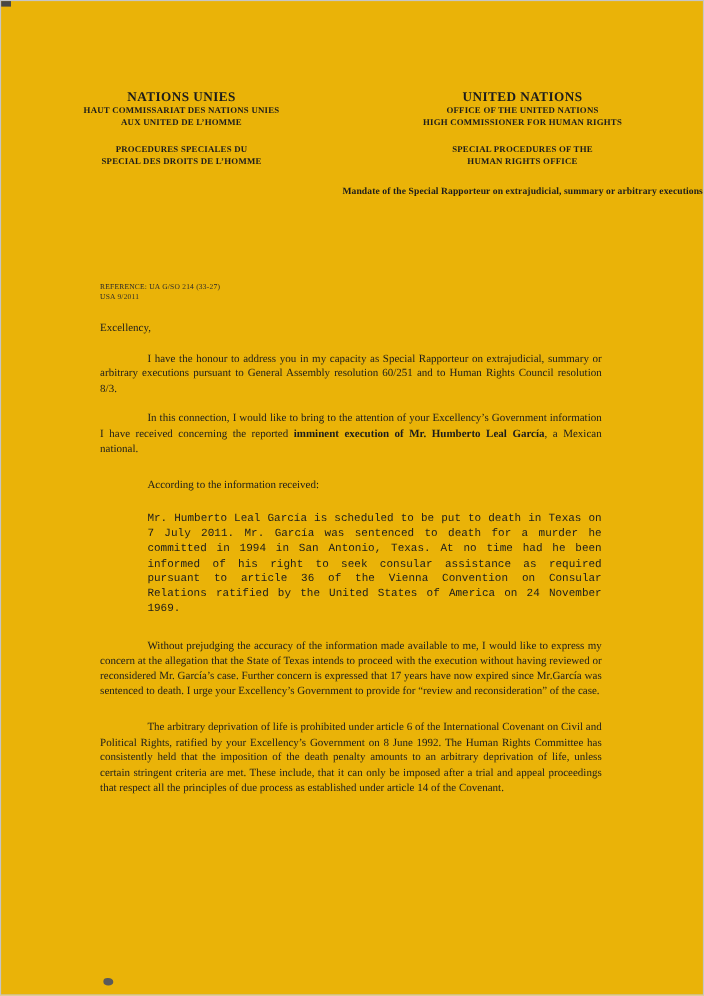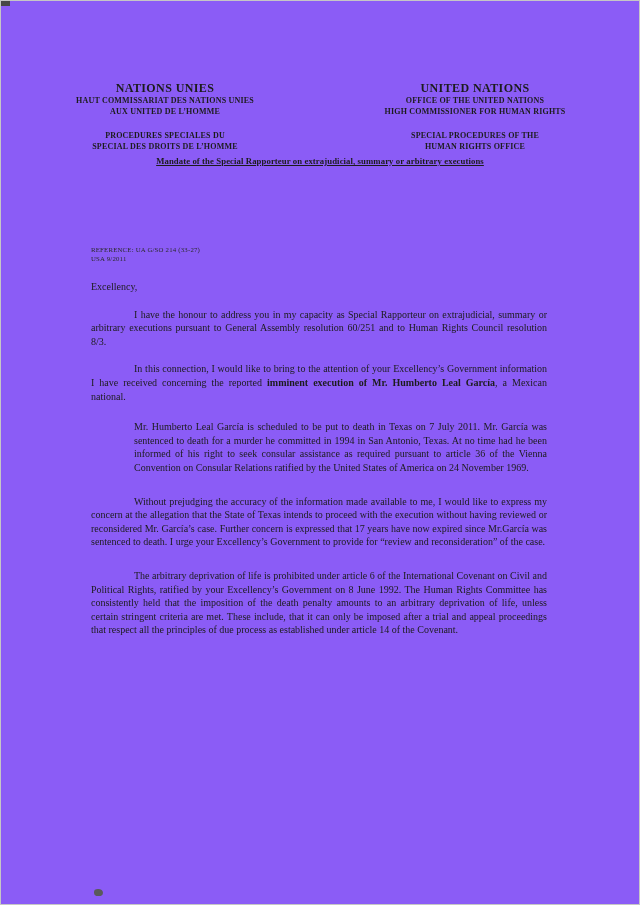--- a/index.html
+++ b/index.html
@@ -13,7 +13,7 @@
     width: 640px;
     height: 905px;
     margin: 0 auto;
-    background: #8b5cf6;
+    background: #eab308;
     border: 1px solid #c6c6c6;
     box-sizing: border-box;
     color: #1c1c1c;

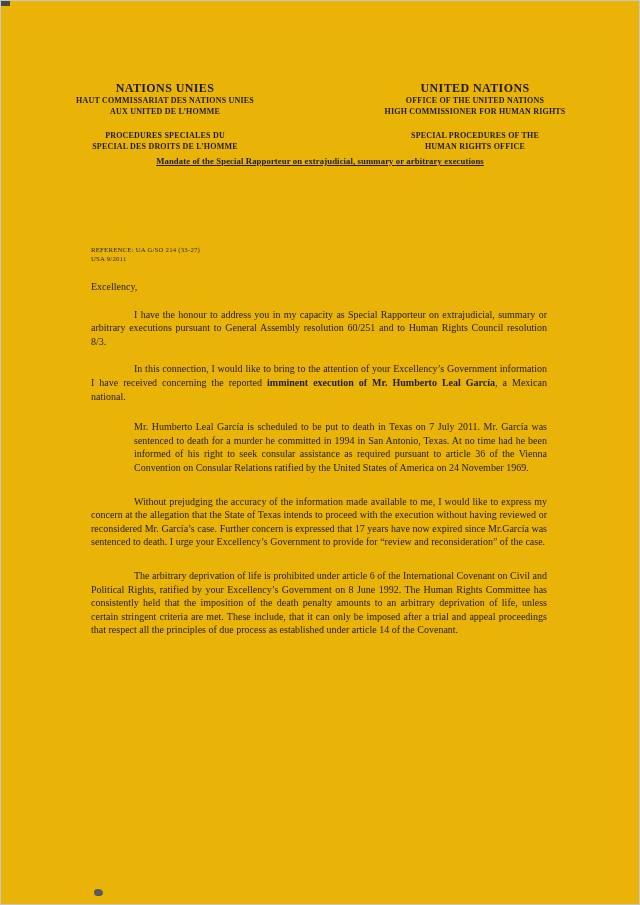--- a/index.html
+++ b/index.html
@@ -58,12 +58,11 @@
     text-align: center;
   }
   .mandate {
-    margin-top: 4px;
-    text-align: center;
+    margin-top: 16px;
+    text-align: right;
     font-size: 8.7px;
     font-weight: bold;
     letter-spacing: 0.1px;
-    text-decoration: underline;
   }
   
   .reference {

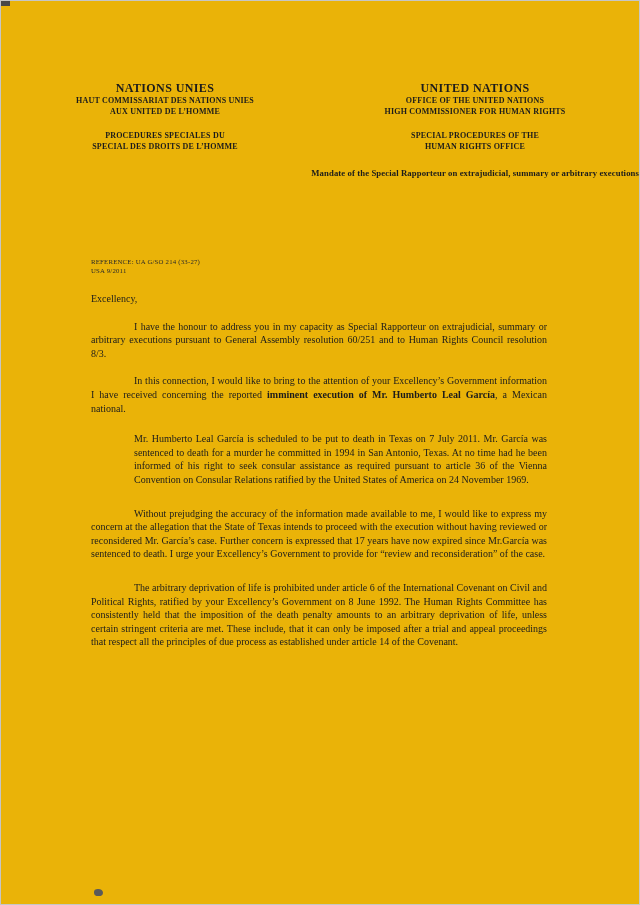--- a/index.html
+++ b/index.html
@@ -142,6 +142,7 @@
 
     <p class="para"><span>In this connection, I would like to bring to the attention of your Excellency’s Government information I have received concerning the reported </span><span class="bold">imminent execution of Mr. Humberto Leal García</span><span>, a Mexican national.</span></p>
 
+    <p class="para para-wide-gap">According to the information received:</p>
 
     <p class="quote">Mr. Humberto Leal García is scheduled to be put to death in Texas on 7 July 2011. Mr. García was sentenced to death for a murder he committed in 1994 in San Antonio, Texas. At no time had he been informed of his right to seek consular assistance as required pursuant to article 36 of the Vienna Convention on Consular Relations ratified by the United States of America on 24 November 1969.</p>
 

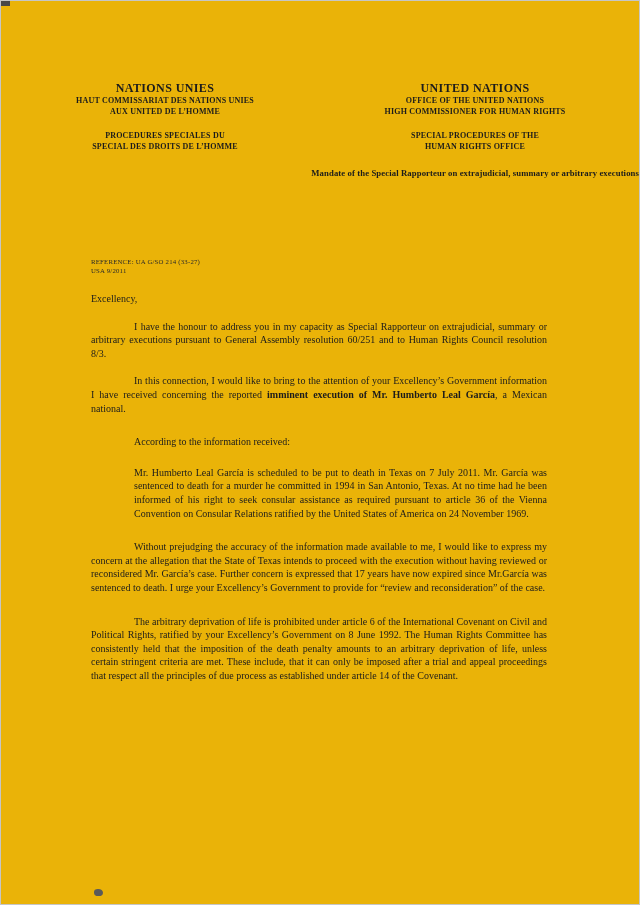--- a/index.html
+++ b/index.html
@@ -99,6 +99,7 @@
   .quote {
     margin-top: 17px !important;
     margin-left: 43px !important;
+    font-family: Liberation Mono, monospace;
   }
   .bold { font-weight: bold; }
 </style>

